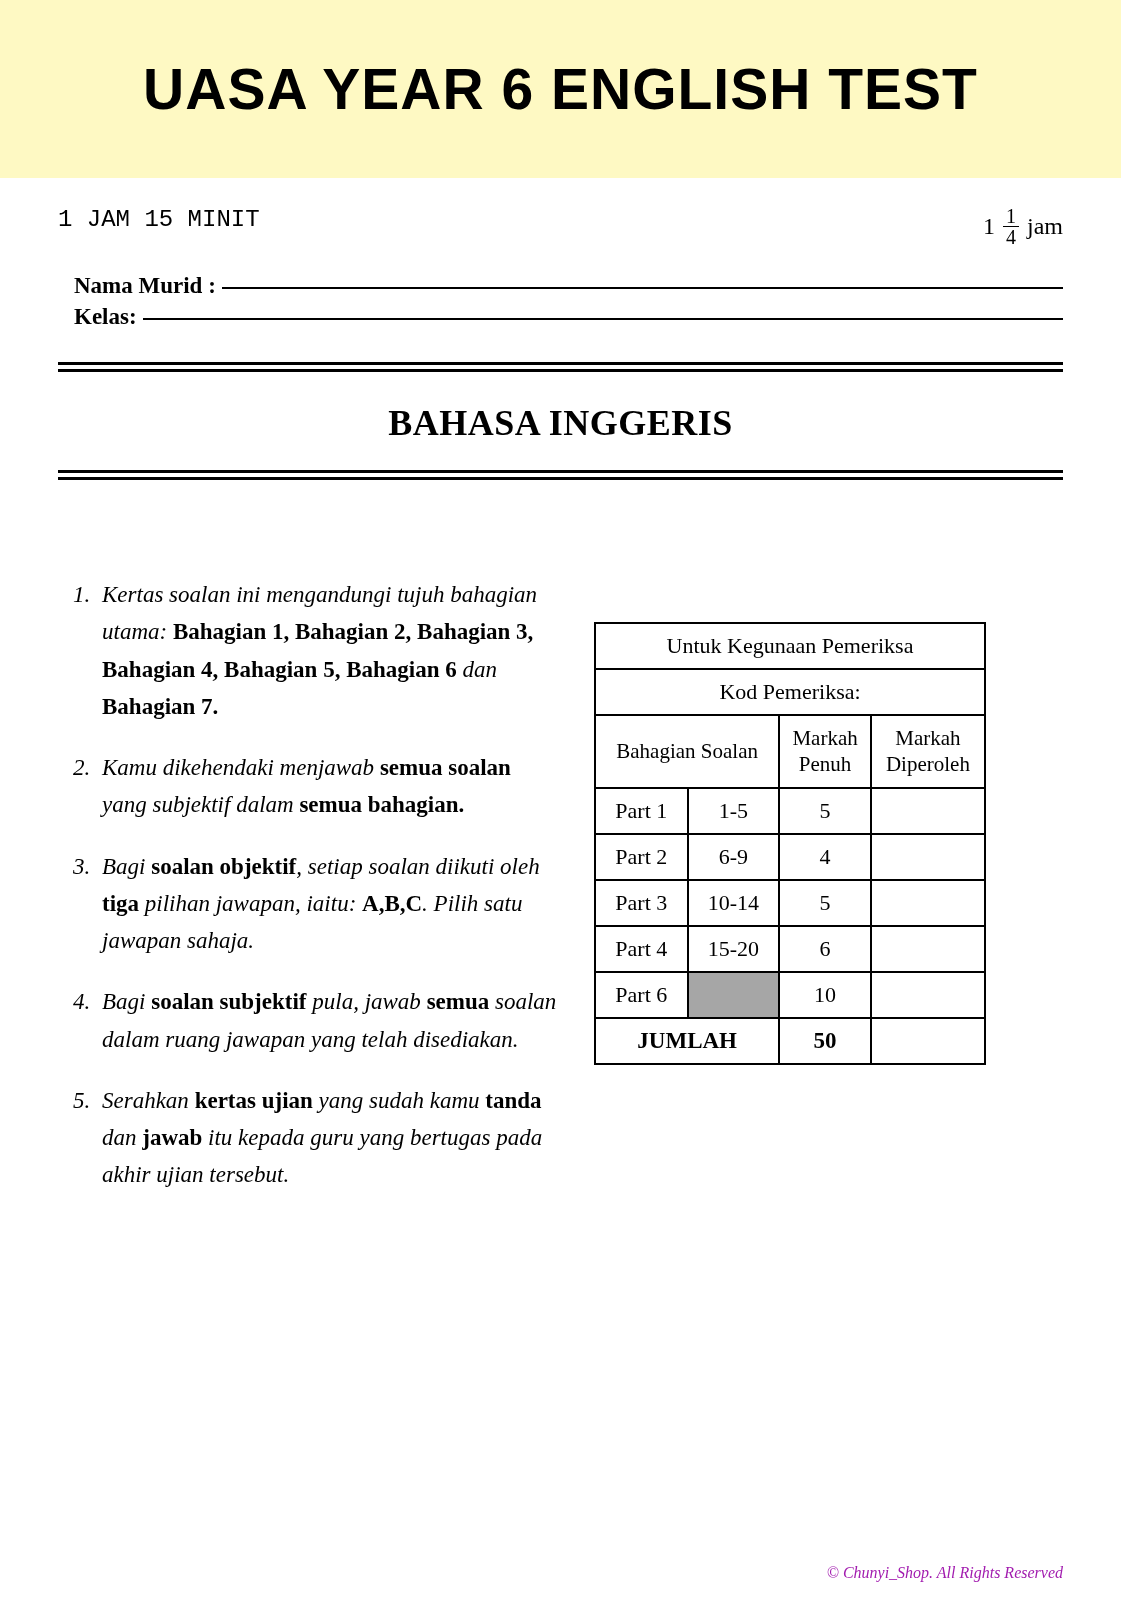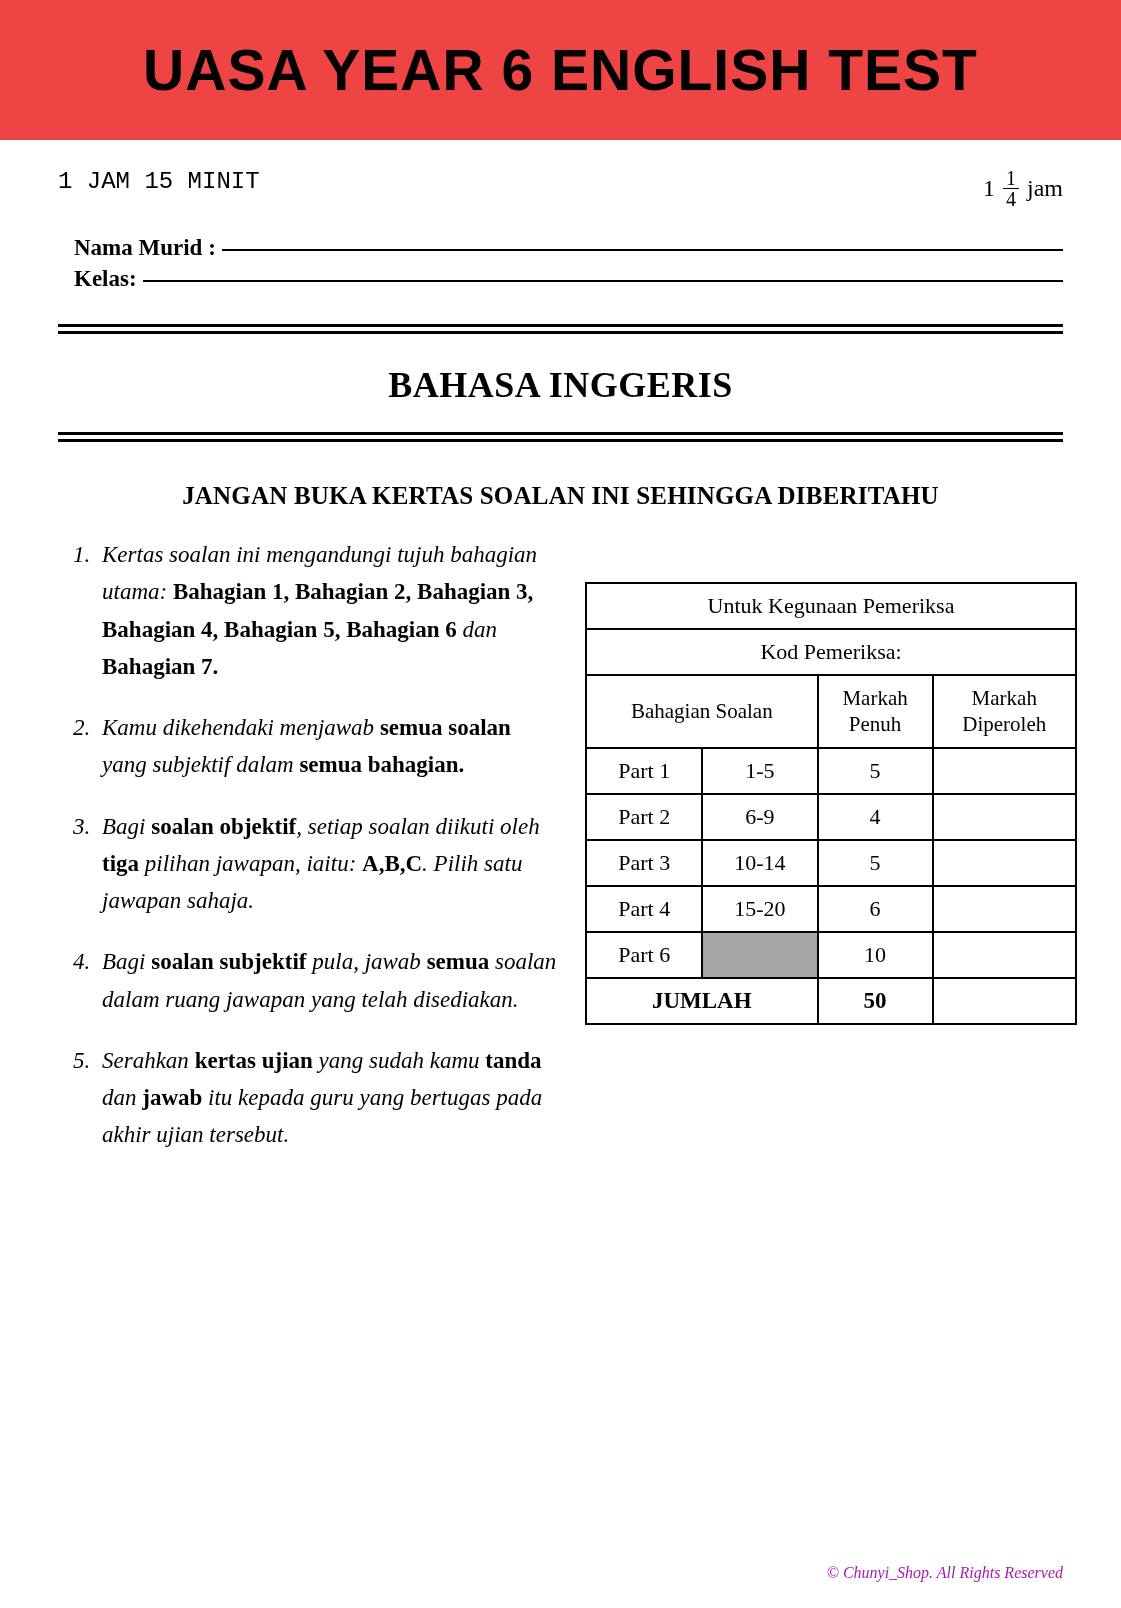--- a/index.html
+++ b/index.html
@@ -18,8 +18,8 @@
 
   
   .banner {
-    background: #ef4444;
-    height: 140px;
+    background: #fef9c3;
+    height: 178px;
     display: flex;
     align-items: center;
     justify-content: center;

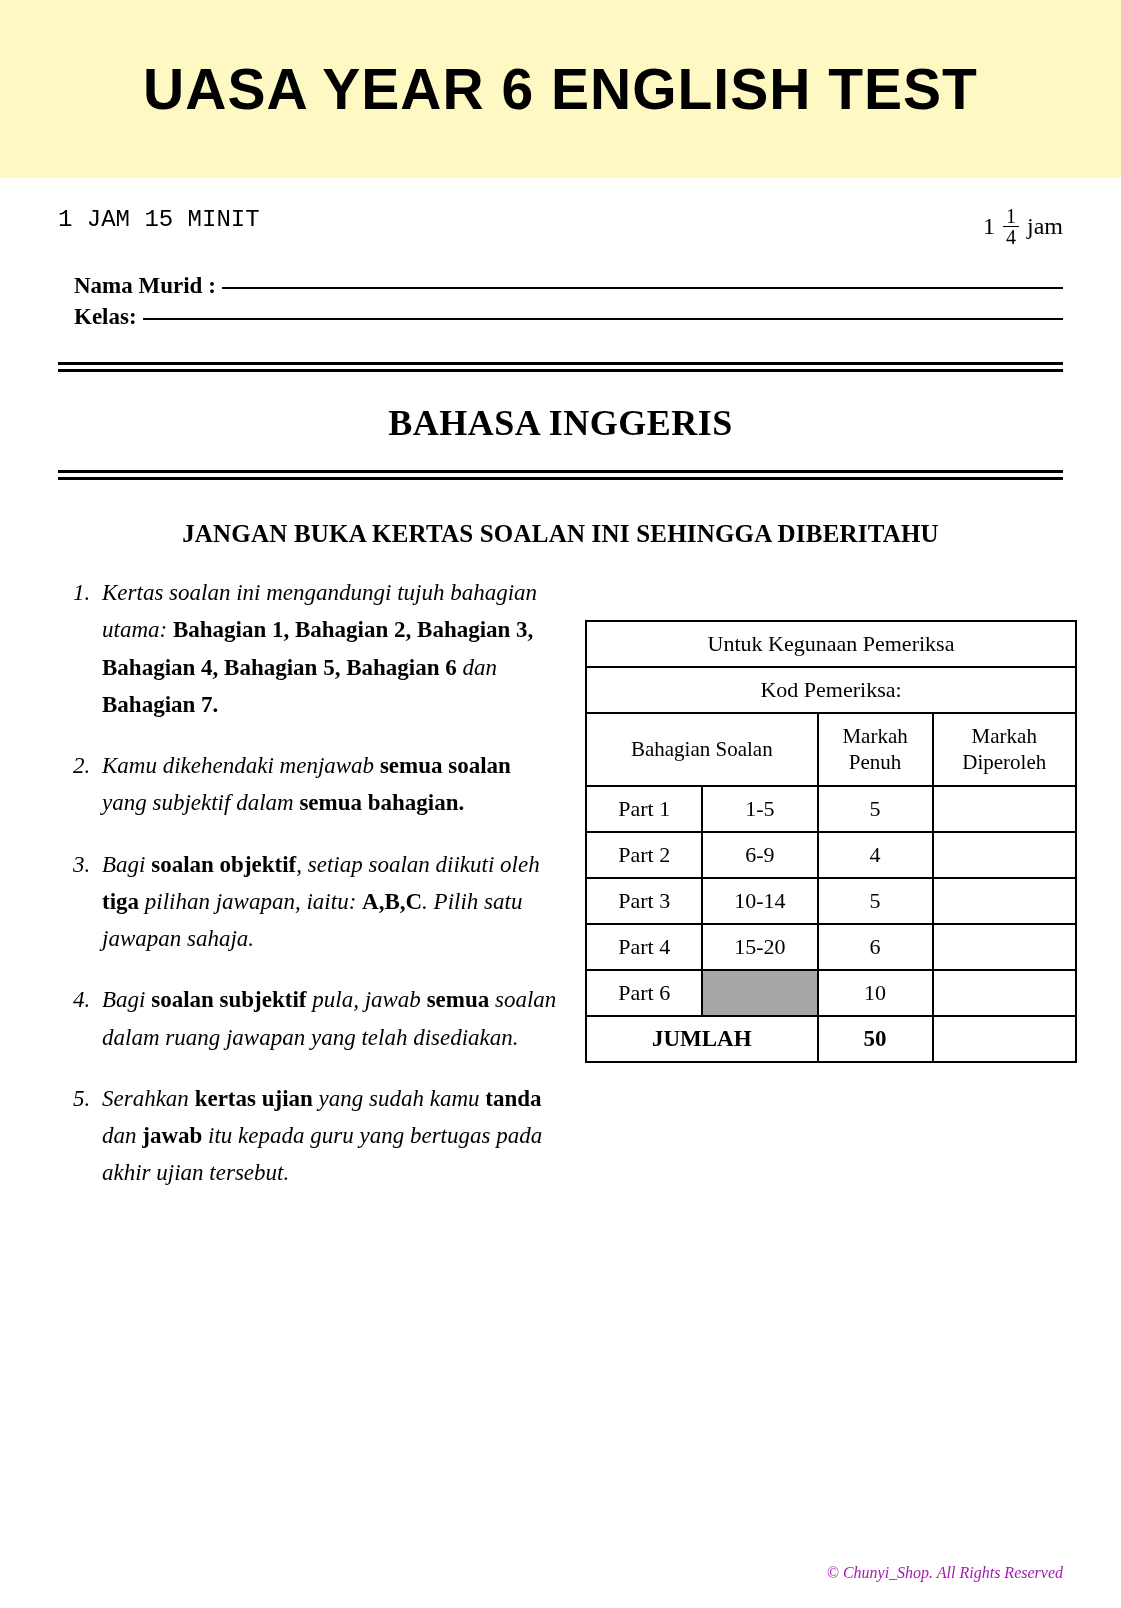--- a/index.html
+++ b/index.html
@@ -229,7 +229,6 @@
 
   <div class="rule2"></div>
 
-  <div class="warning">JANGAN BUKA KERTAS SOALAN INI SEHINGGA DIBERITAHU</div>
 
   <div class="content">
 

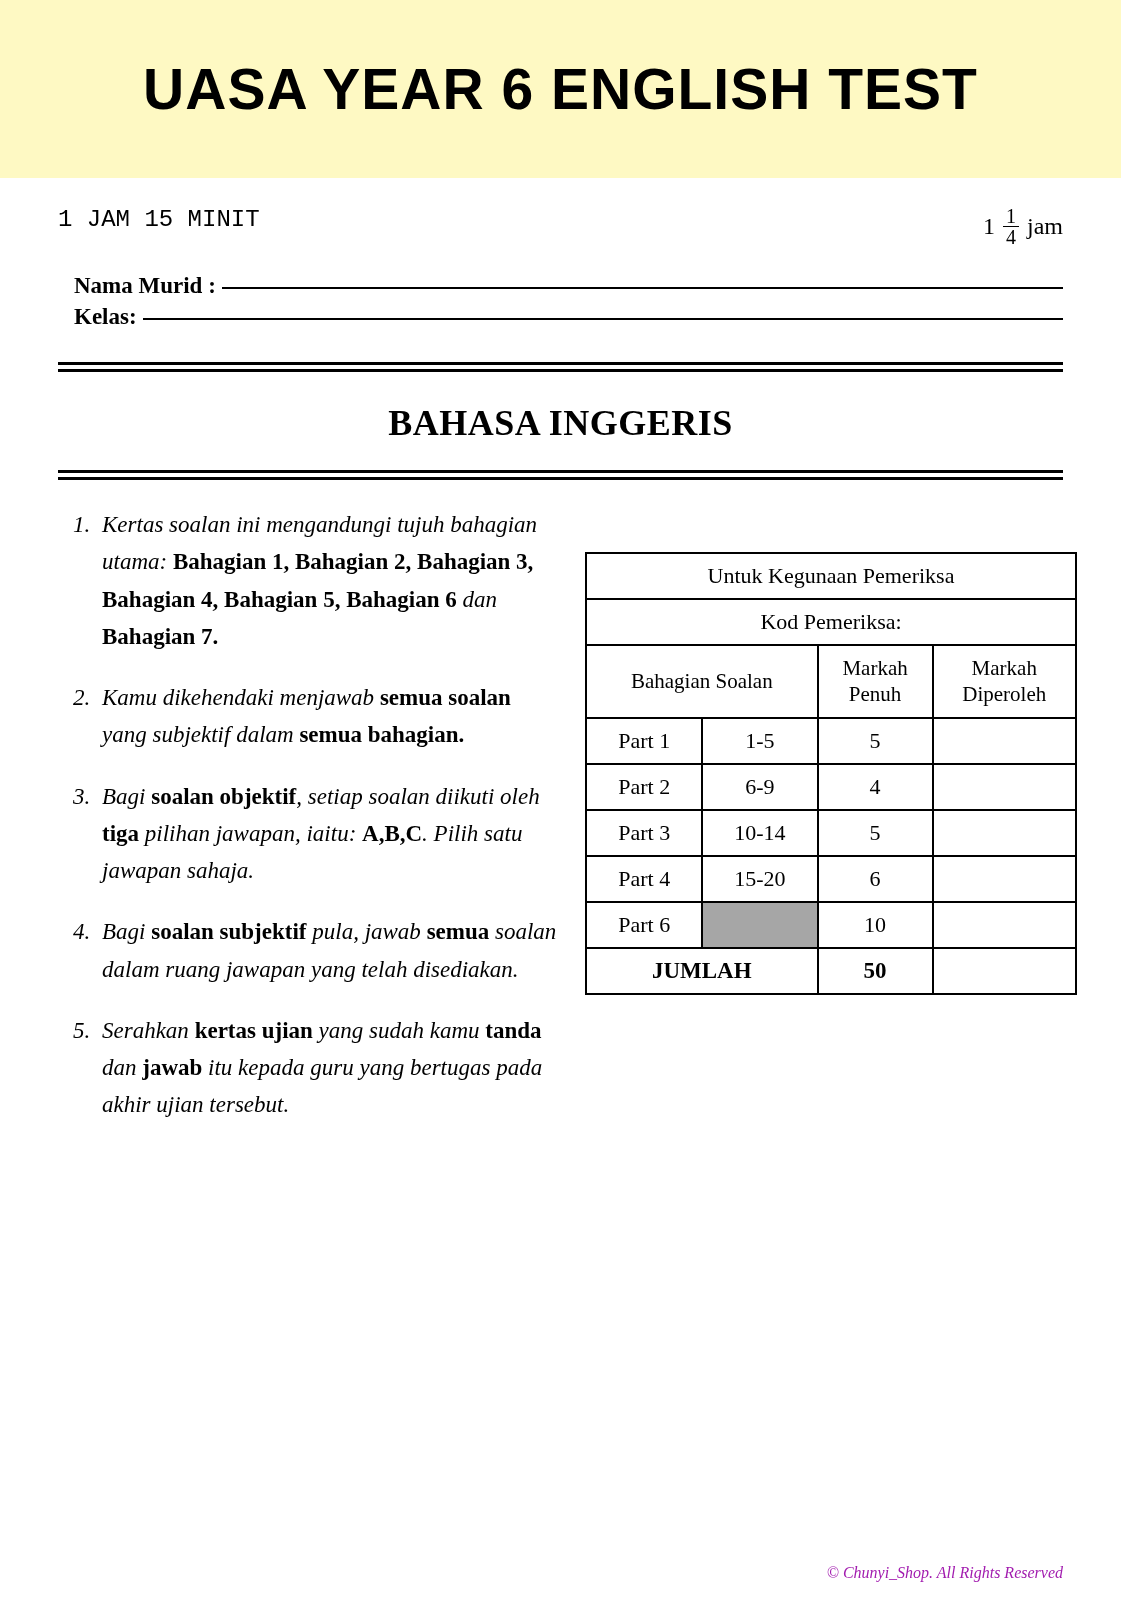--- a/index.html
+++ b/index.html
@@ -127,8 +127,8 @@
   
   .content {
     display: flex;
-    margin-top: 26px;
-    gap: 27px;
+    margin-top: 96px;
+    gap: 36px;
   }
   .instructions {
     width: 500px;

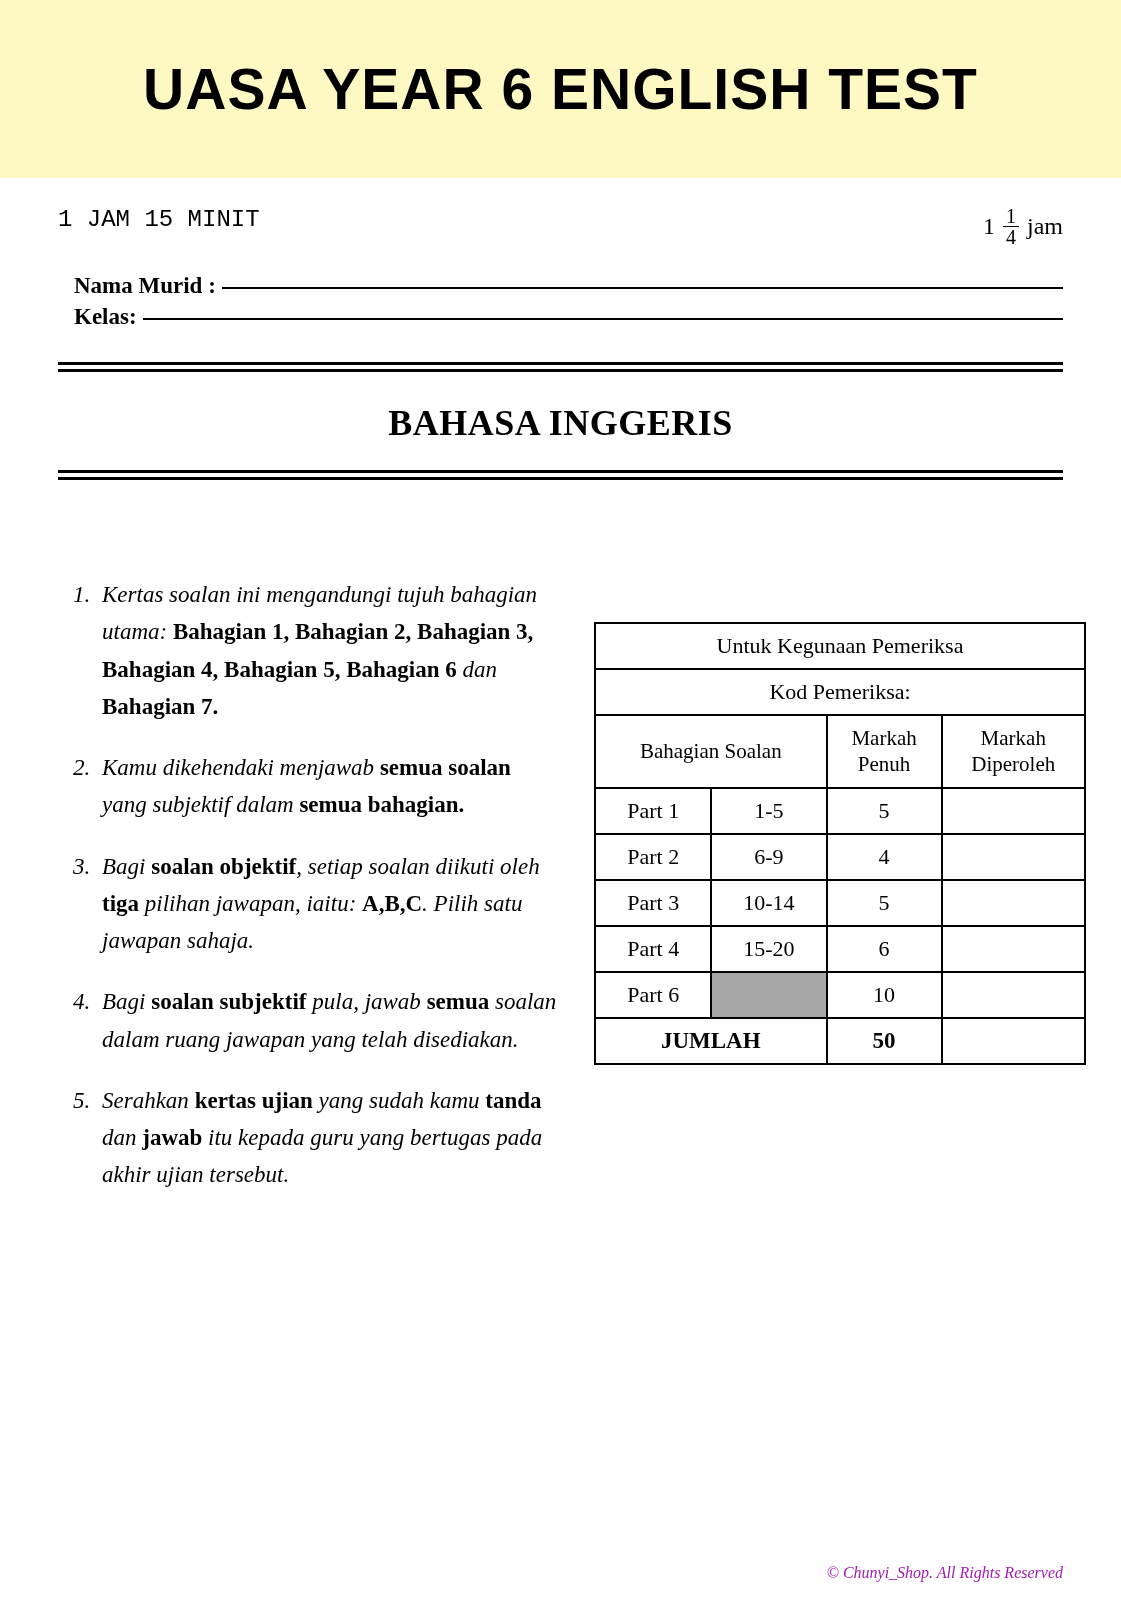--- a/index.html
+++ b/index.html
@@ -161,7 +161,7 @@
   }
   table.marks {
     border-collapse: collapse;
-    width: 492px;
+    width: 392px;
     font-size: 22px;
   }
   table.marks td, table.marks th {

